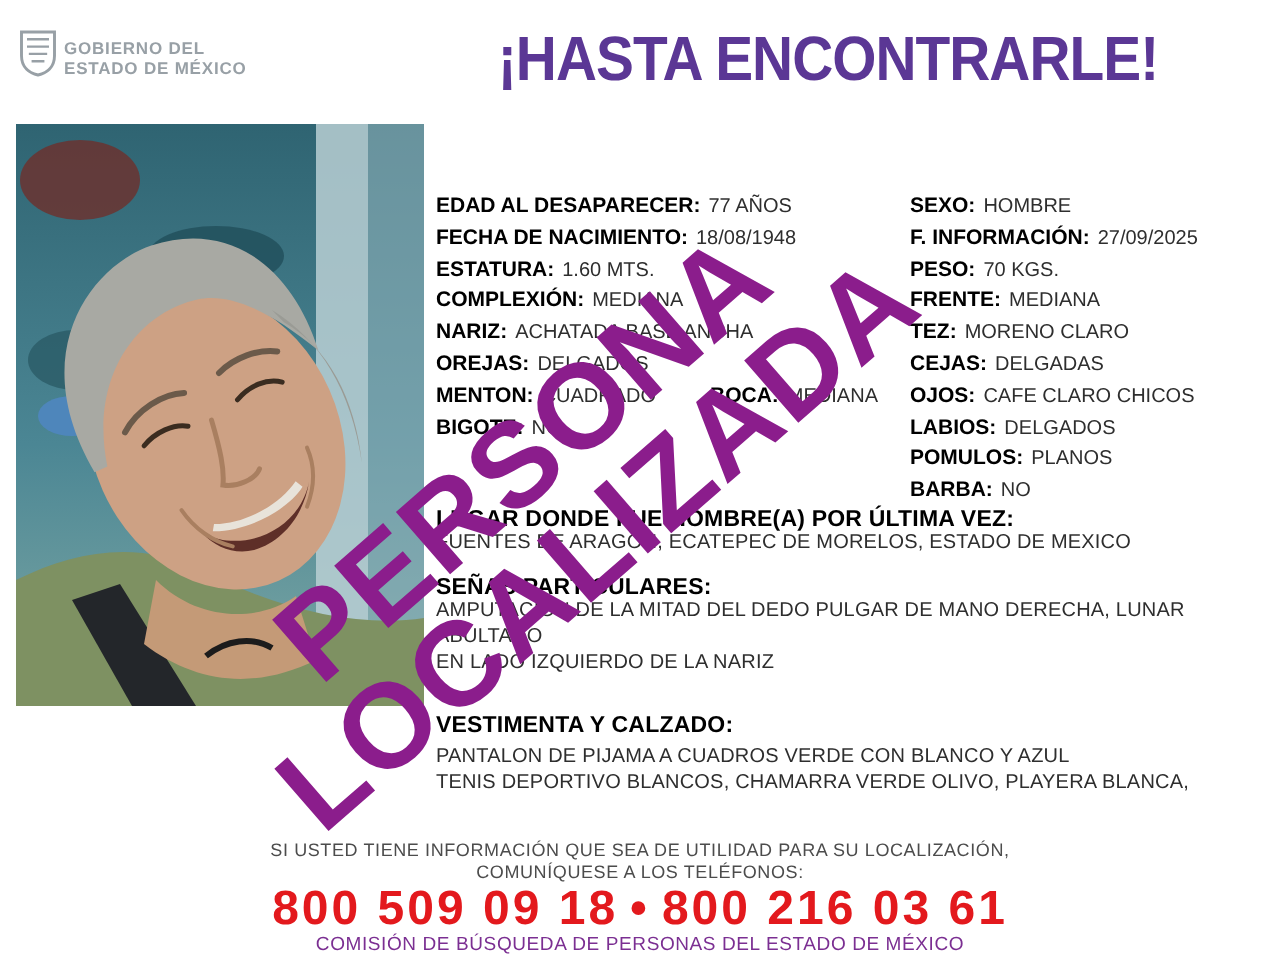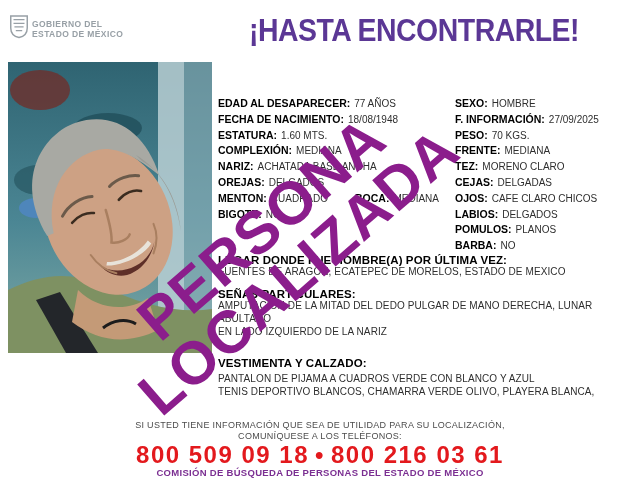--- a/index.html
+++ b/index.html
@@ -49,7 +49,7 @@
           font-size:24px;font-weight:bold;color:#e3191d;letter-spacing:1.5px;white-space:nowrap;}
   .phones .sep{padding:0 6px;}
   .org{position:absolute;left:0;top:467px;width:640px;text-align:center;
-       font-size:9.5px;font-weight:bold;color:#7b2f92;letter-spacing:.3px;}
+       font-size:9.5px;font-weight:normal;color:#7b2f92;letter-spacing:.3px;}
 </style>
 </head>
 <body>

